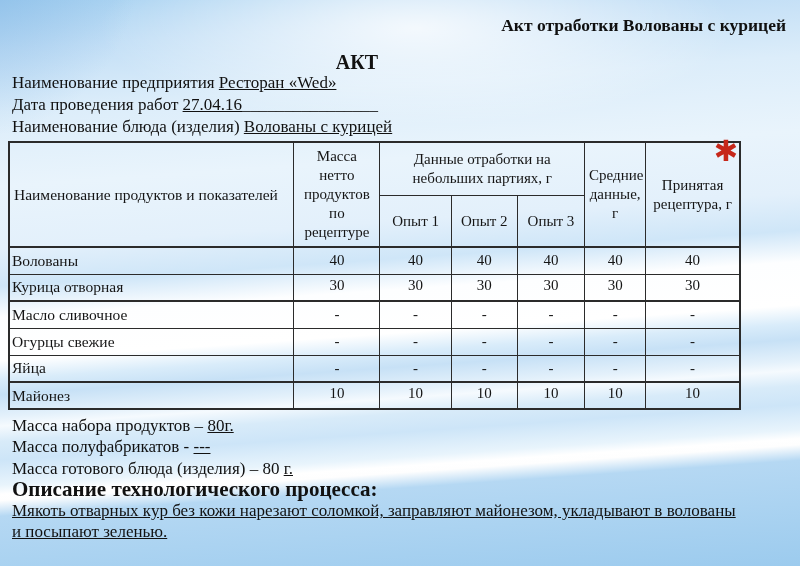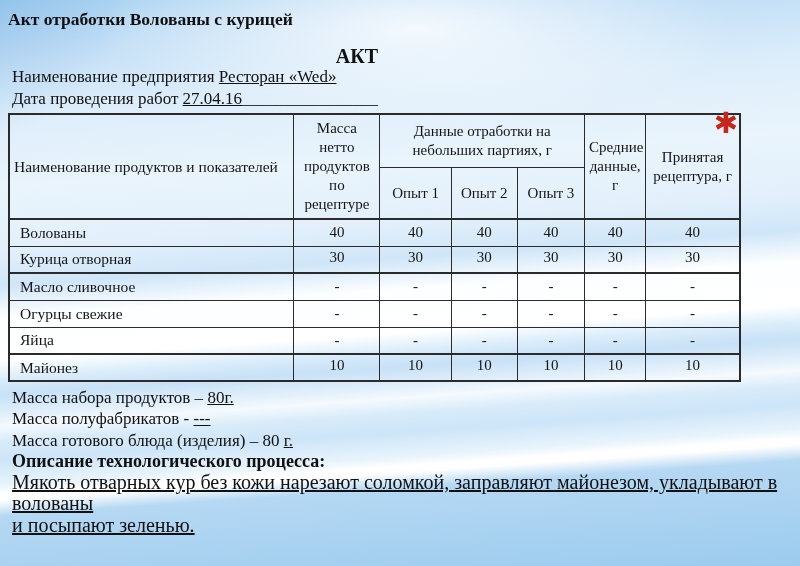--- a/index.html
+++ b/index.html
@@ -36,8 +36,8 @@
         #9ccbee 100%);
   }
   .title {
-    margin:8px; 
-    text-align:left;
+    margin:14px; 
+    text-align:right;
     font-size:17.5px; font-weight:bold; line-height:22px;
     color:#101010;
   }

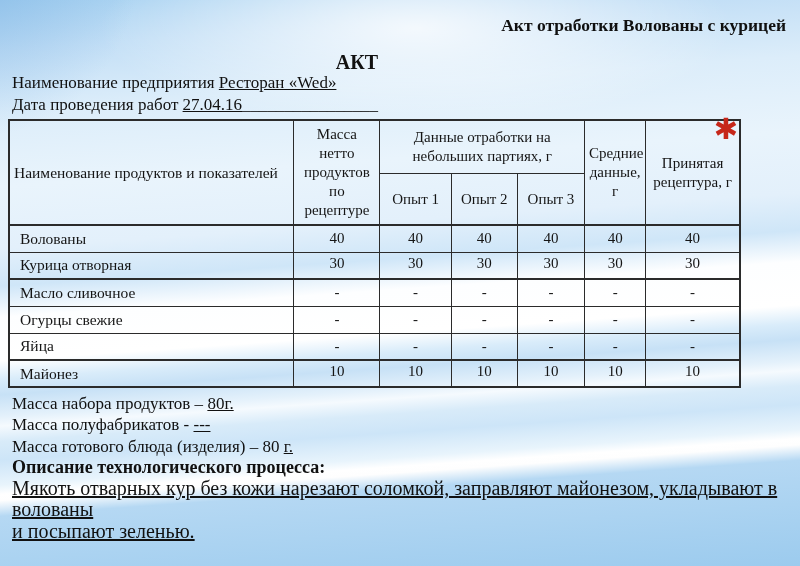--- a/index.html
+++ b/index.html
@@ -110,6 +110,7 @@
   <div class="fields">
     <div class="field-line"><span>Наименование предприятия </span><span class="u">Ресторан «Wed»</span><span></span></div>
     <div class="field-line"><span>Дата проведения работ </span><span class="u">27.04.16</span><span>________________</span></div>
+    <div class="field-line"><span>Наименование блюда (изделия) </span><span class="u">Волованы с курицей</span><span></span></div>
   </div>
 
   <table class="recipe">

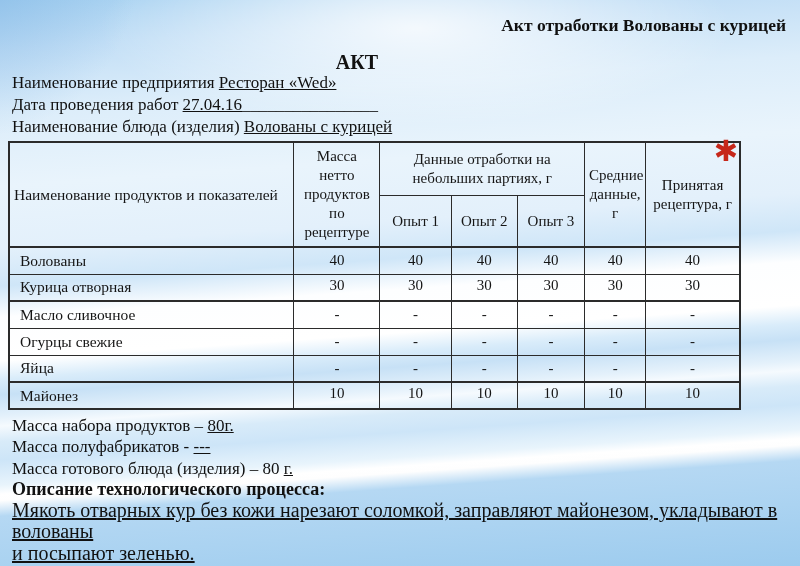--- a/index.html
+++ b/index.html
@@ -83,7 +83,7 @@
     font-weight:bold;
   }
   tbody tr { height:27px; }
-  tbody td.row-label { text-align:left; padding-left:10px; font-size:15.5px; vertical-align:middle; }
+  tbody td.row-label { text-align:left; padding-left:2px; font-size:15.5px; vertical-align:middle; }
   tbody td.cell-value { text-align:center; vertical-align:middle; }
   tbody tr:first-child td { border-top-width:2px; }
   tbody tr:nth-child(3) td, tbody tr:nth-child(6) td { border-top-width:2px; }

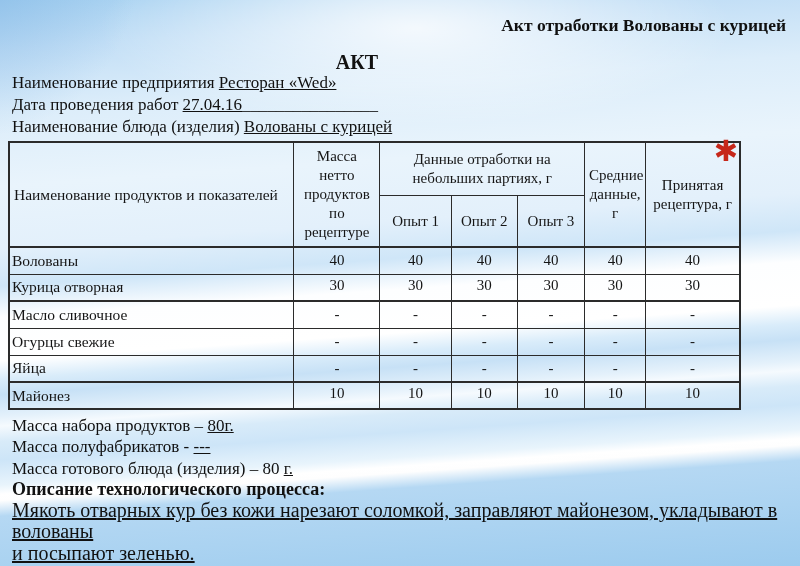--- a/index.html
+++ b/index.html
@@ -93,7 +93,7 @@
 
   .notes { margin:5px 0 0 12px; }
   .note-line { font-size:17px; line-height:21.3px; white-space:pre; }
-  .process-title { font-size:18px; line-height:21.3px; font-weight:bold; }
+  .process-title { font-size:21px; line-height:21.3px; font-weight:bold; }
   .process-line { font-size:20px; line-height:21.3px; text-decoration:underline; }
 </style>
 </head>

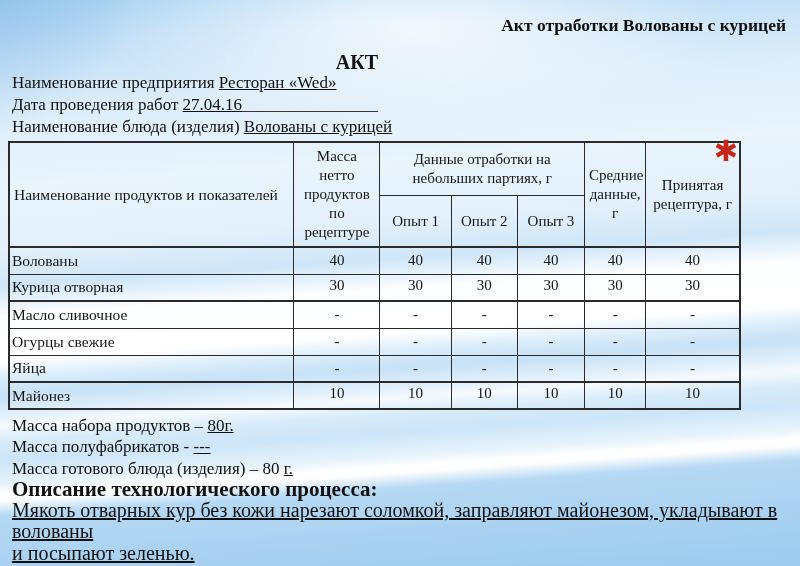--- a/index.html
+++ b/index.html
@@ -94,7 +94,7 @@
   .notes { margin:5px 0 0 12px; }
   .note-line { font-size:17px; line-height:21.3px; white-space:pre; }
   .process-title { font-size:21px; line-height:21.3px; font-weight:bold; }
-  .process-line { font-size:20px; line-height:21.3px; text-decoration:underline; }
+  .process-line { font-size:17px; line-height:21.3px; text-decoration:underline; }
 </style>
 </head>
 <body>

